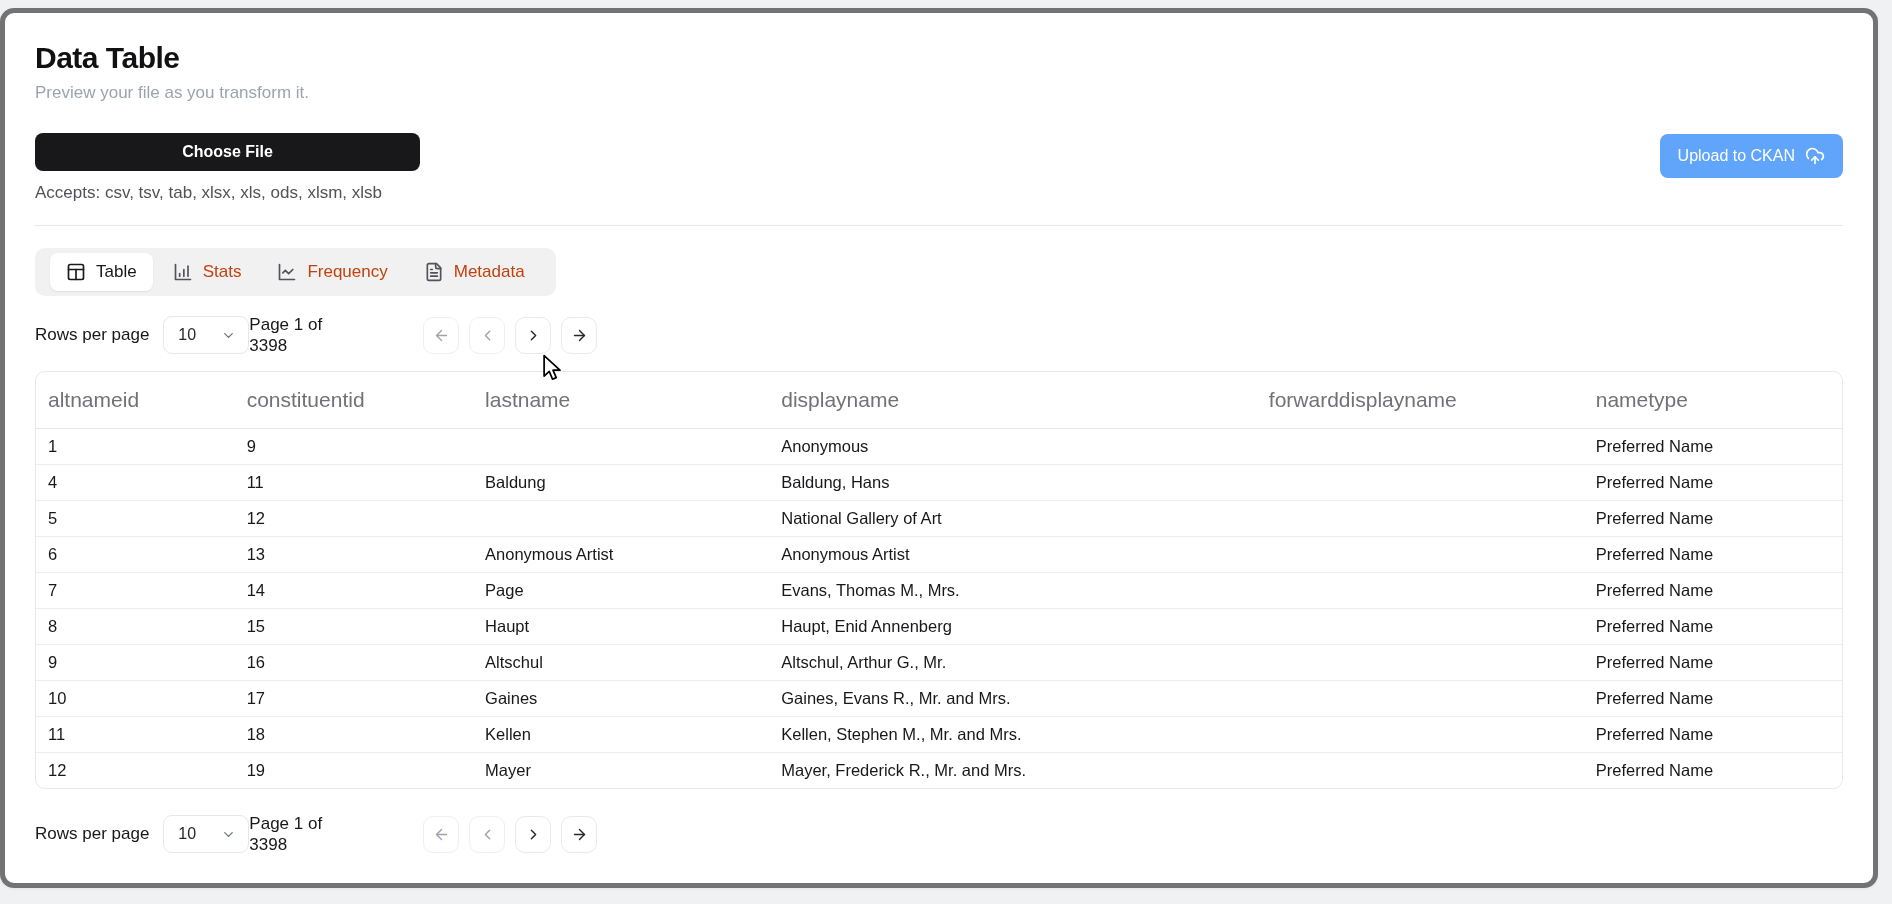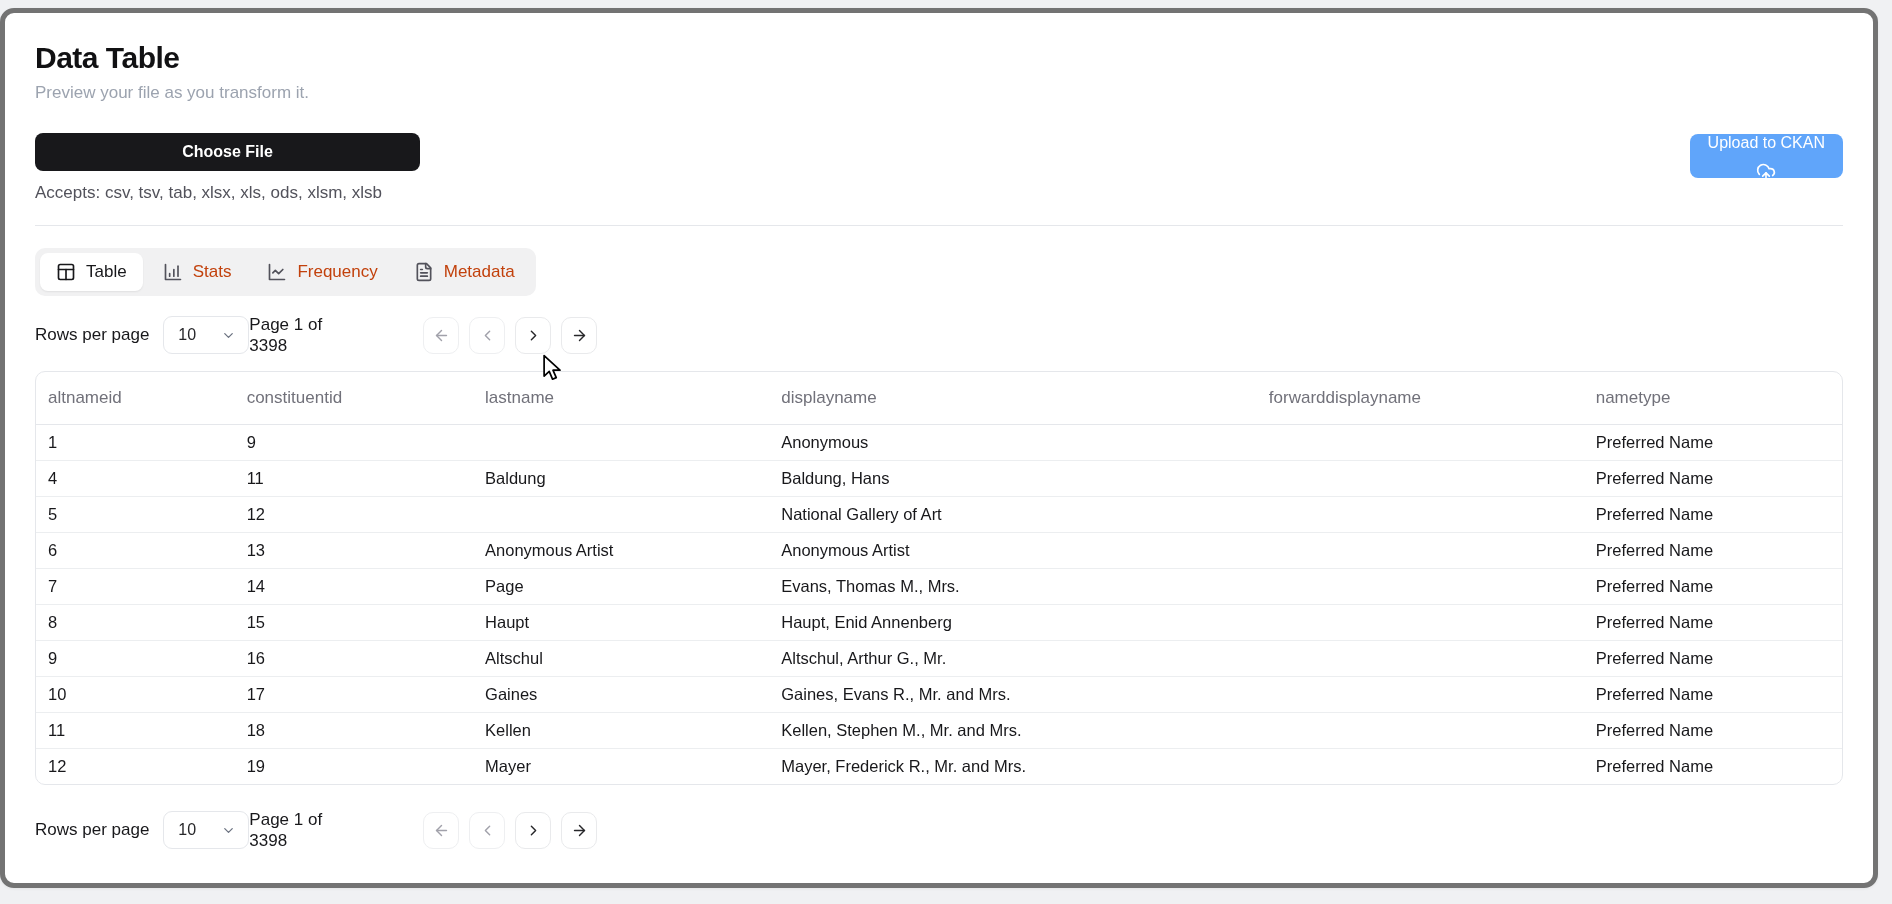--- a/index.html
+++ b/index.html
@@ -30,7 +30,7 @@
   .ckan-btn {
     height:44px; padding:0 18px; background:#60a5fa; color:#fff; border:none;
     border-radius:8px; font-size:16px; font-weight:500; cursor:pointer;
-    font-family:inherit; display:flex; align-items:center; gap:10px; margin-top:1px;flex-direction:column;
+    font-family:inherit; display:flex; align-items:center; gap:10px; margin-top:1px;
   }
   .ckan-btn svg { stroke:#fff; }
 

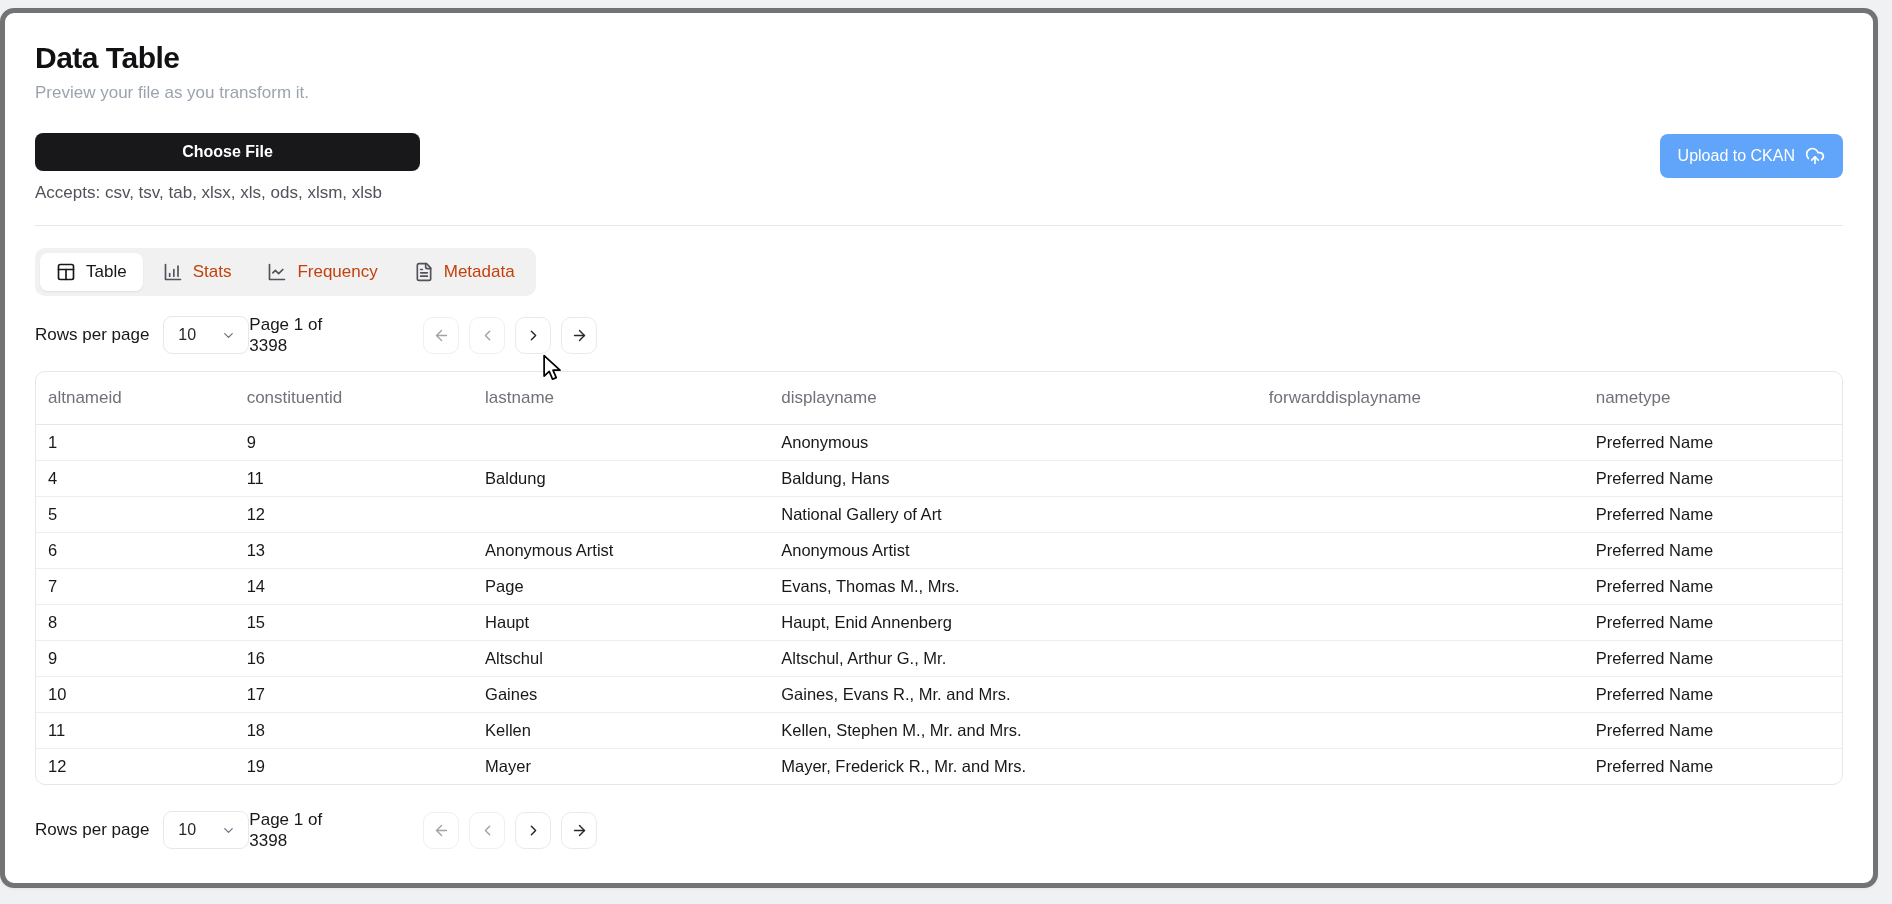--- a/index.html
+++ b/index.html
@@ -38,7 +38,7 @@
 
   .tabbar {
     display:inline-flex; align-items:center; gap:4px; margin-top:22px;
-    background:#f1f1f2; border-radius:10px; padding:5px; height:48px;
+    background:#f1f1f2; border-radius:10px; padding:15px; height:48px;
   }
   .tab {
     display:flex; align-items:center; gap:10px; padding:0 16px; height:38px;

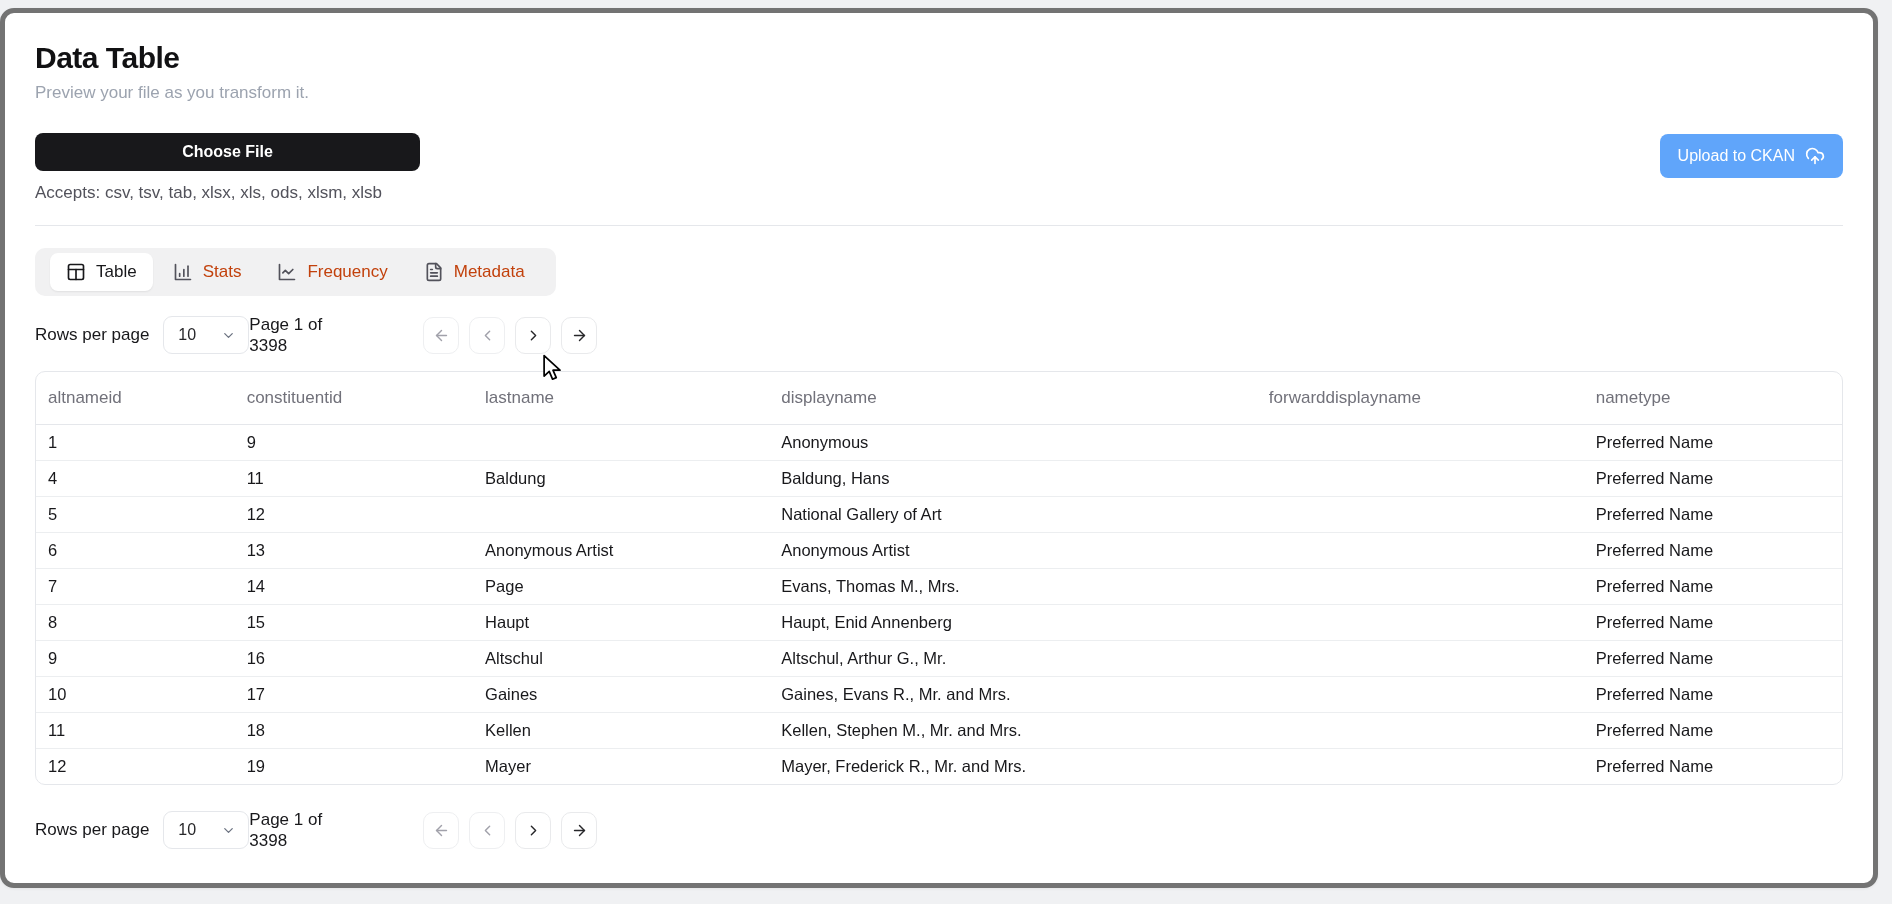--- a/index.html
+++ b/index.html
@@ -76,7 +76,7 @@
   }
   table { width:100%; border-collapse:collapse; table-layout:fixed; }
   th {
-    text-align:left; font-weight:400; font-size:17px; color:#71717a;
+    text-align:left; font-weight:400; font-size:21px; color:#71717a;
     padding:16px 12px; border-bottom:1px solid #e5e7eb;
   }
   td {

